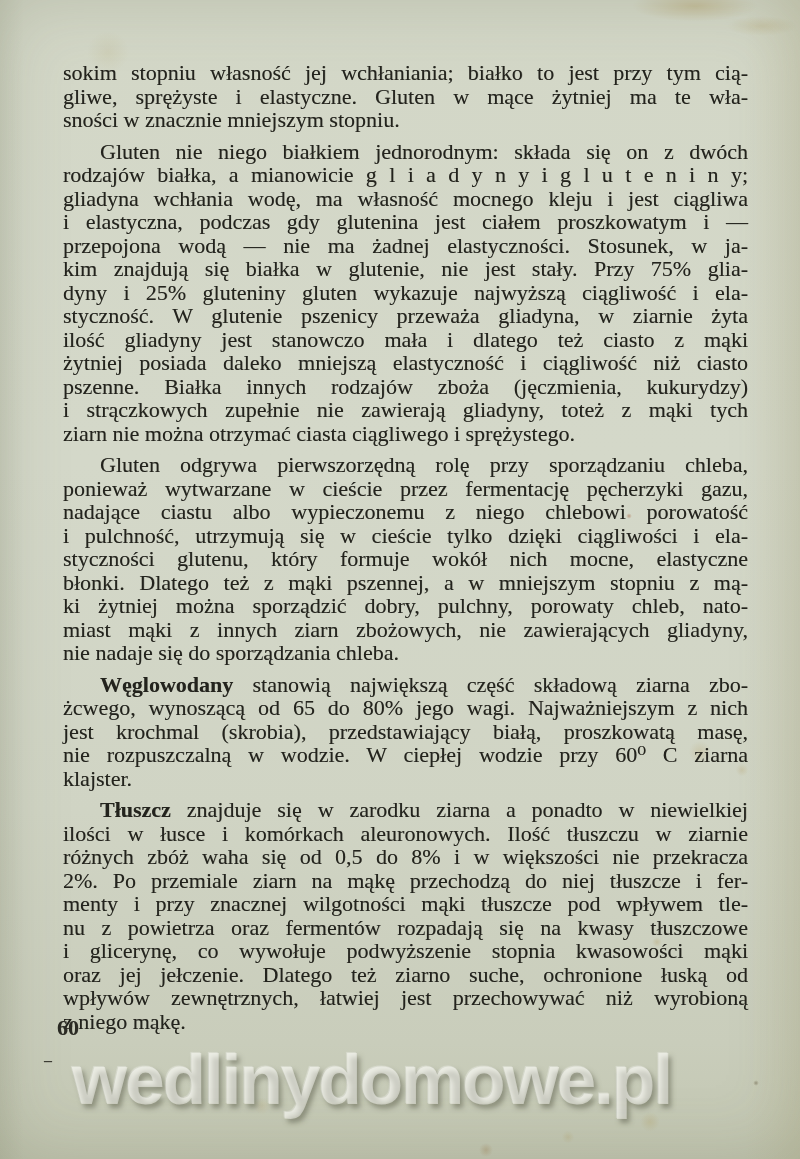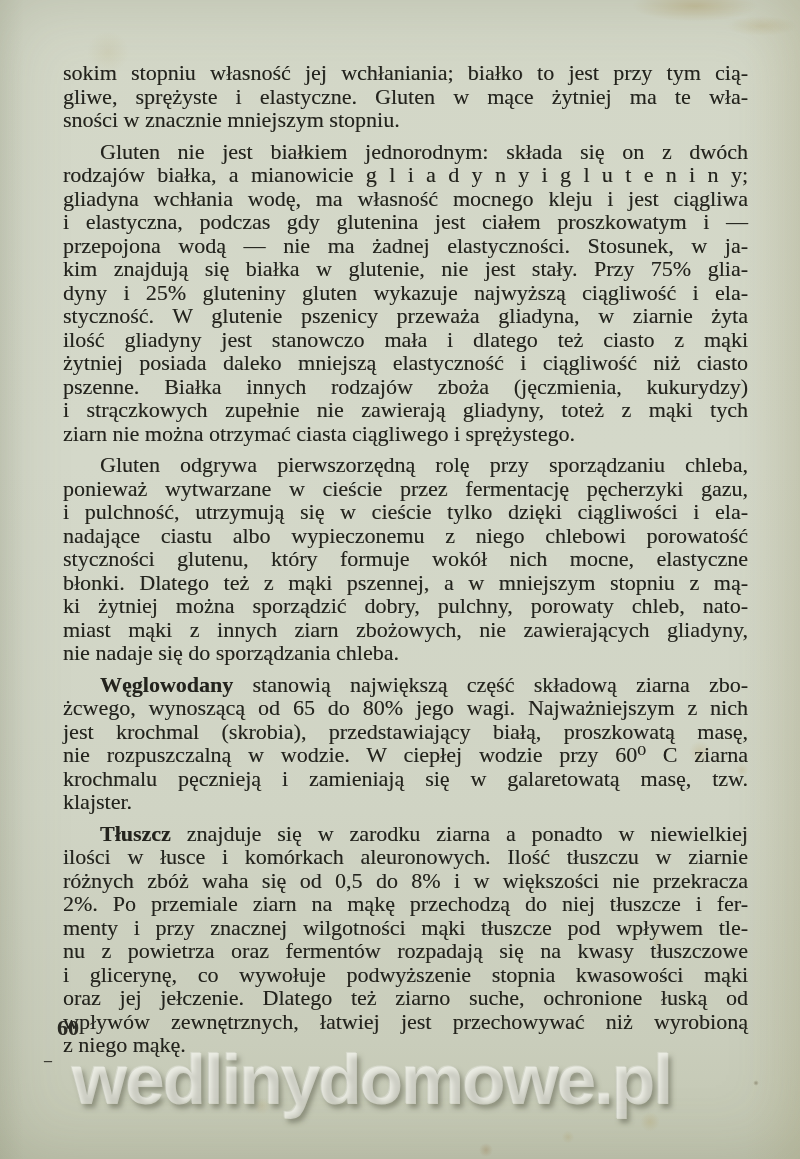--- a/index.html
+++ b/index.html
@@ -67,7 +67,7 @@
       <div class="line lastline">sności w znacznie mniejszym stopniu.</div>
     </div>
     <div class="para indent">
-      <div class="line">Gluten nie jest białkiem jednorodnym: składa się on z dwóch</div>
+      <div class="line">Gluten nie niego białkiem jednorodnym: składa się on z dwóch</div>
       <div class="line">rodzajów białka, a mianowicie g l i a d y n y i g l u t e n i n y;</div>
       <div class="line">gliadyna wchłania wodę, ma własność mocnego kleju i jest ciągliwa</div>
       <div class="line">i elastyczna, podczas gdy glutenina jest ciałem proszkowatym i —</div>

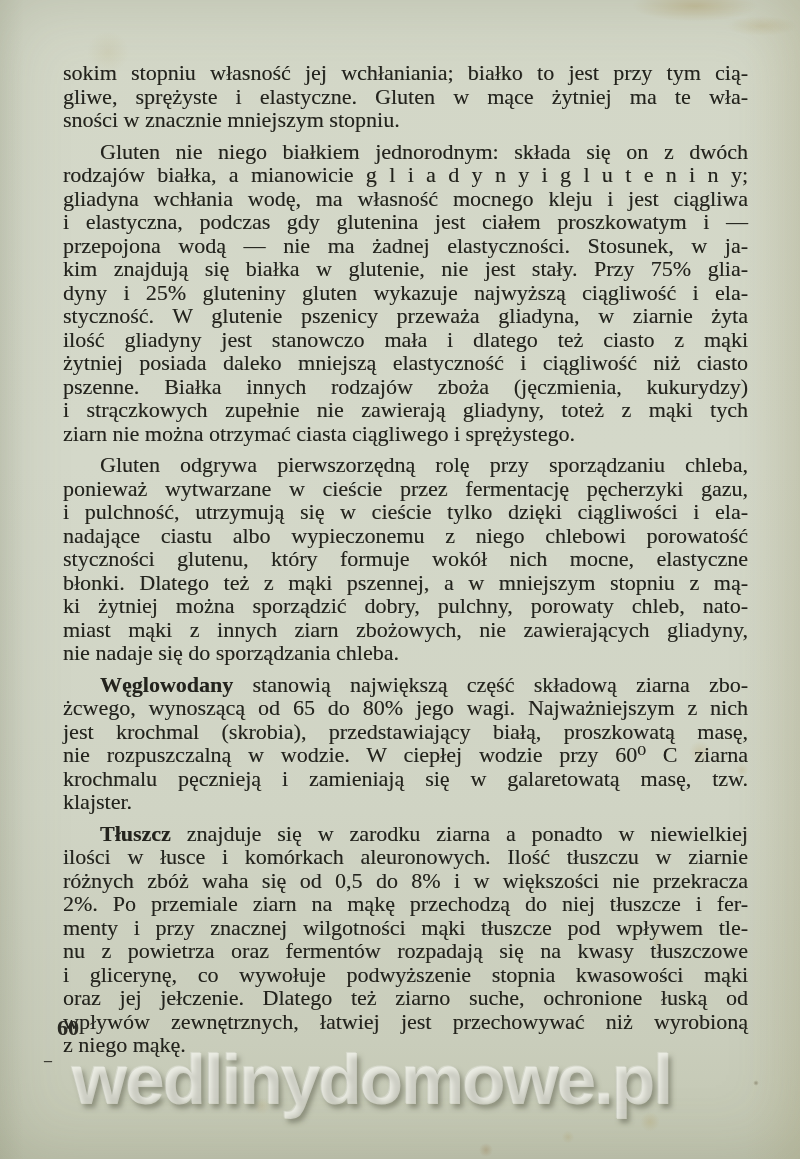--- a/index.html
+++ b/index.html
@@ -84,8 +84,8 @@
     <div class="para indent">
       <div class="line">Gluten odgrywa pierwszorzędną rolę przy sporządzaniu chleba,</div>
       <div class="line">ponieważ wytwarzane w cieście przez fermentację pęcherzyki gazu,</div>
+      <div class="line">nadające ciastu albo wypieczonemu z niego chlebowi porowatość</div>
       <div class="line">i pulchność, utrzymują się w cieście tylko dzięki ciągliwości i ela-</div>
-      <div class="line">nadające ciastu albo wypieczonemu z niego chlebowi porowatość</div>
       <div class="line">styczności glutenu, który formuje wokół nich mocne, elastyczne</div>
       <div class="line">błonki. Dlatego też z mąki pszennej, a w mniejszym stopniu z mą-</div>
       <div class="line">ki żytniej można sporządzić dobry, pulchny, porowaty chleb, nato-</div>

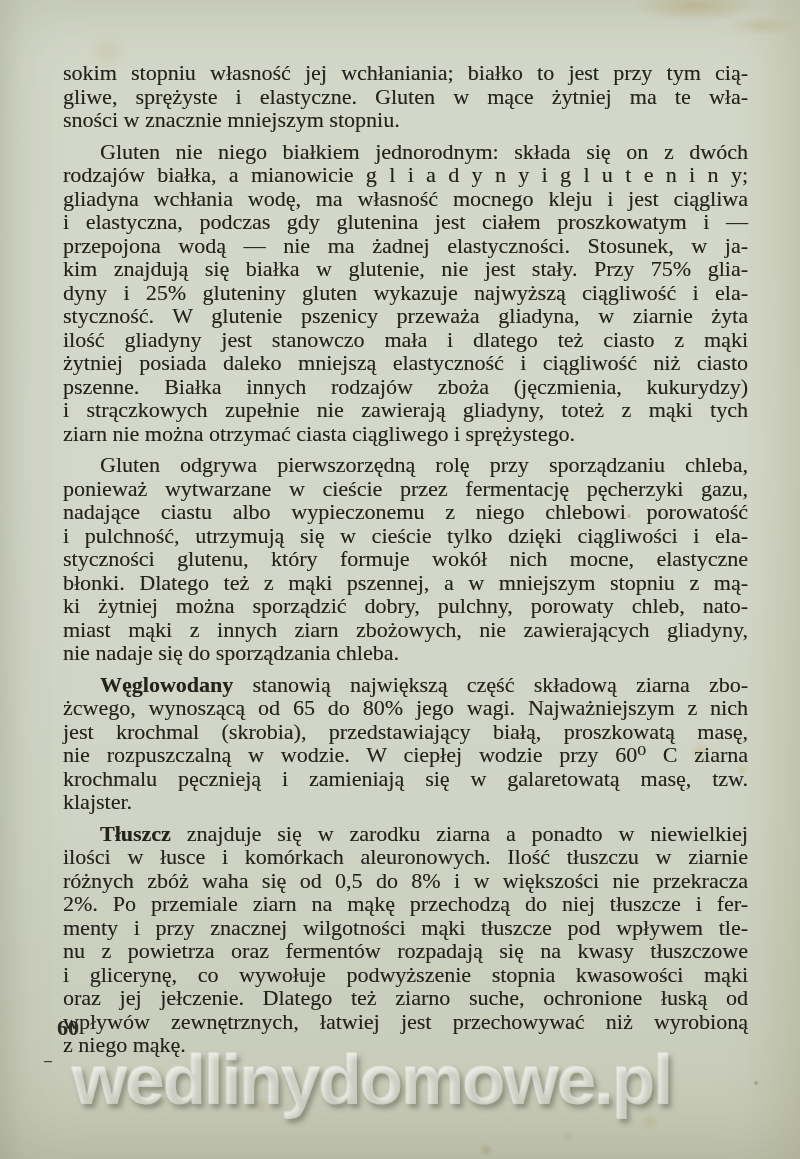--- a/index.html
+++ b/index.html
@@ -97,7 +97,6 @@
       <div class="line">żcwego, wynoszącą od 65 do 80% jego wagi. Najważniejszym z nich</div>
       <div class="line">jest krochmal (skrobia), przedstawiający białą, proszkowatą masę,</div>
       <div class="line">nie rozpuszczalną w wodzie. W ciepłej wodzie przy 60⁰ C ziarna</div>
-      <div class="line">krochmalu pęcznieją i zamieniają się w galaretowatą masę, tzw.</div>
       <div class="line lastline">klajster.</div>
     </div>
     <div class="para indent">

